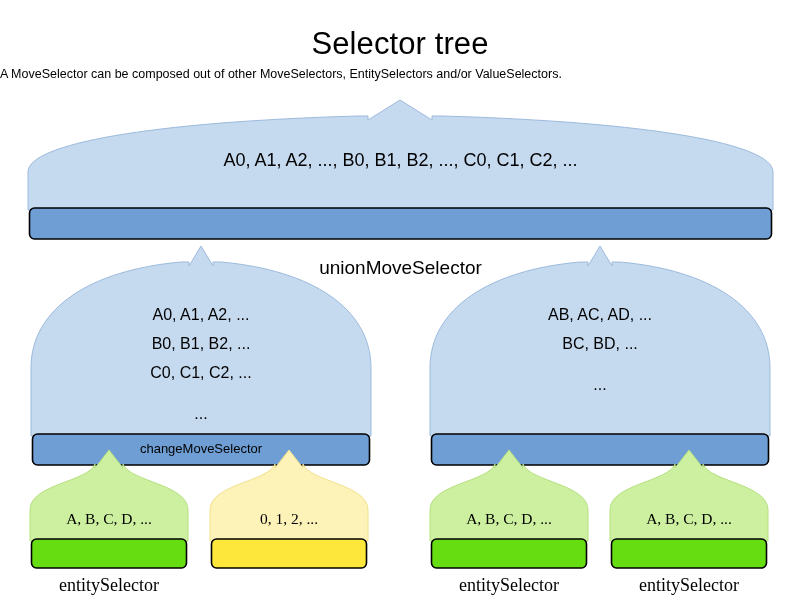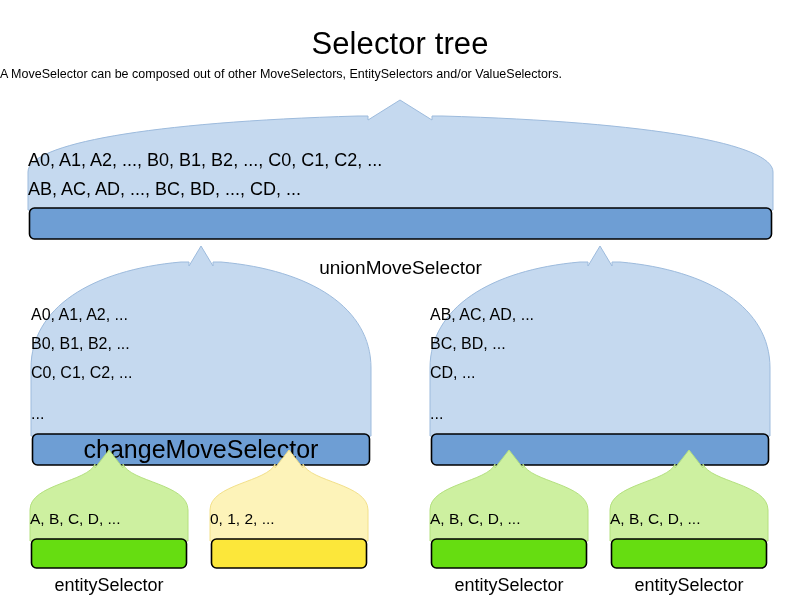--- a/index.html
+++ b/index.html
@@ -56,7 +56,7 @@
     position: absolute;
     left: 0;
     width: 100%;
-    text-align: left;
+    text-align: center;
     pointer-events: none;
   }
   .node-items div {

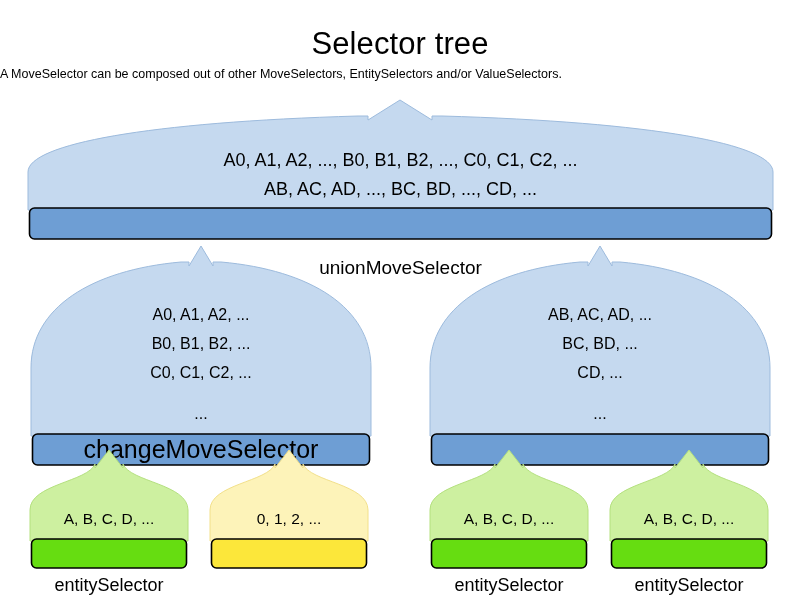--- a/index.html
+++ b/index.html
@@ -117,7 +117,6 @@
     </svg>
     <div class="node-items">
       <div>A0, A1, A2, ..., B0, B1, B2, ..., C0, C1, C2, ...</div>
-      <div>AB, AC, AD, ..., BC, BD, ..., CD, ...</div>
     </div>
     <div class="node-label">unionMoveSelector</div>
   </div>

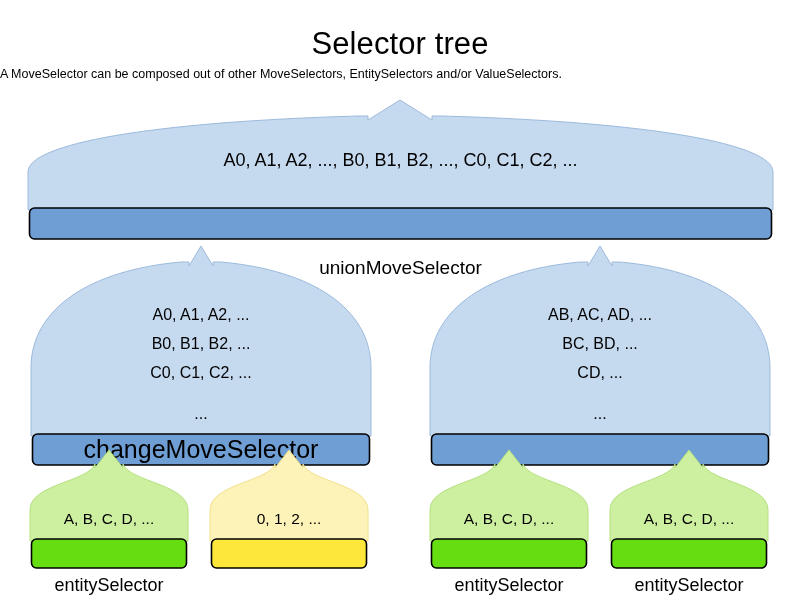--- a/index.html
+++ b/index.html
@@ -163,7 +163,6 @@
     <div class="node-items">
       <div>AB, AC, AD, ...</div>
       <div>BC, BD, ...</div>
-      <div>CD, ...</div>
       <div style="margin-top:12px">...</div>
     </div>
   </div>

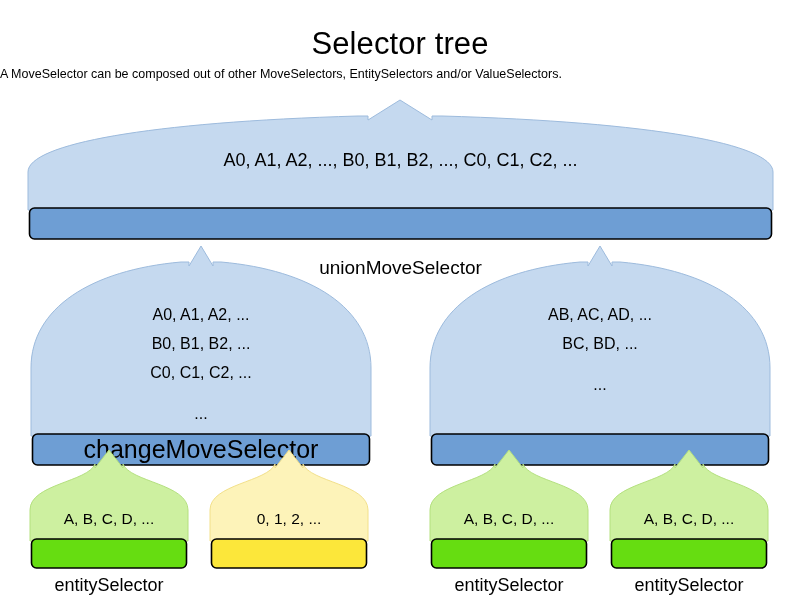--- a/index.html
+++ b/index.html
@@ -81,7 +81,7 @@
   #node-change { left: 31px; top: 244px; }
   #node-swap   { left: 430px; top: 244px; }
   .mid .node-items { top: 56px; font-size: 16px; line-height: 29px; }
-  .mid .node-label { top: 192px; font-size: 25px; line-height: 26px; }
+  .mid .node-label { top: 192px; font-size: 13px; line-height: 26px; }
 
   
   .leaf { width: 158px; height: 125px; }

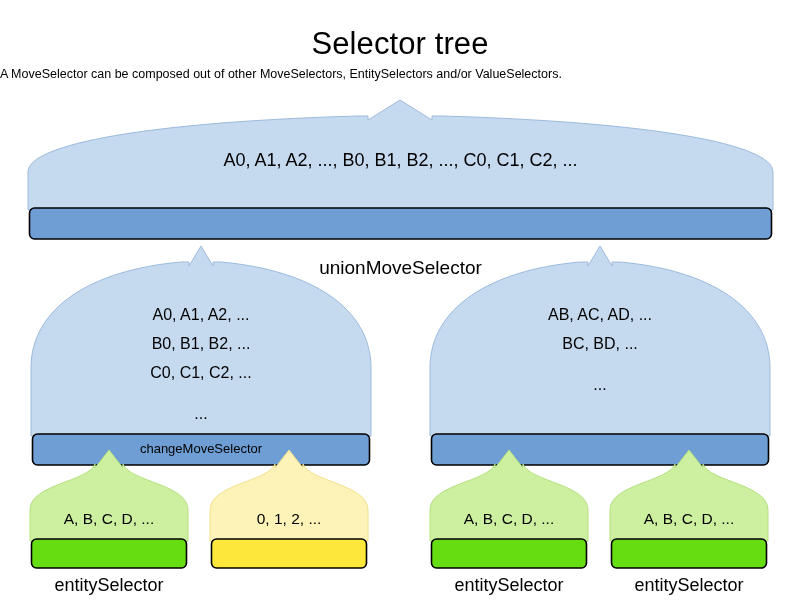--- a/index.html
+++ b/index.html
@@ -84,7 +84,7 @@
   .mid .node-label { top: 192px; font-size: 13px; line-height: 26px; }
 
   
-  .leaf { width: 158px; height: 125px; }
+  .leaf { width: 158px; height: 125px; font-family: Liberation Serif, serif; }
   #node-leaf-0 { left: 30px;  top: 448px; }
   #node-leaf-1 { left: 210px; top: 448px; }
   #node-leaf-2 { left: 430px; top: 448px; }

